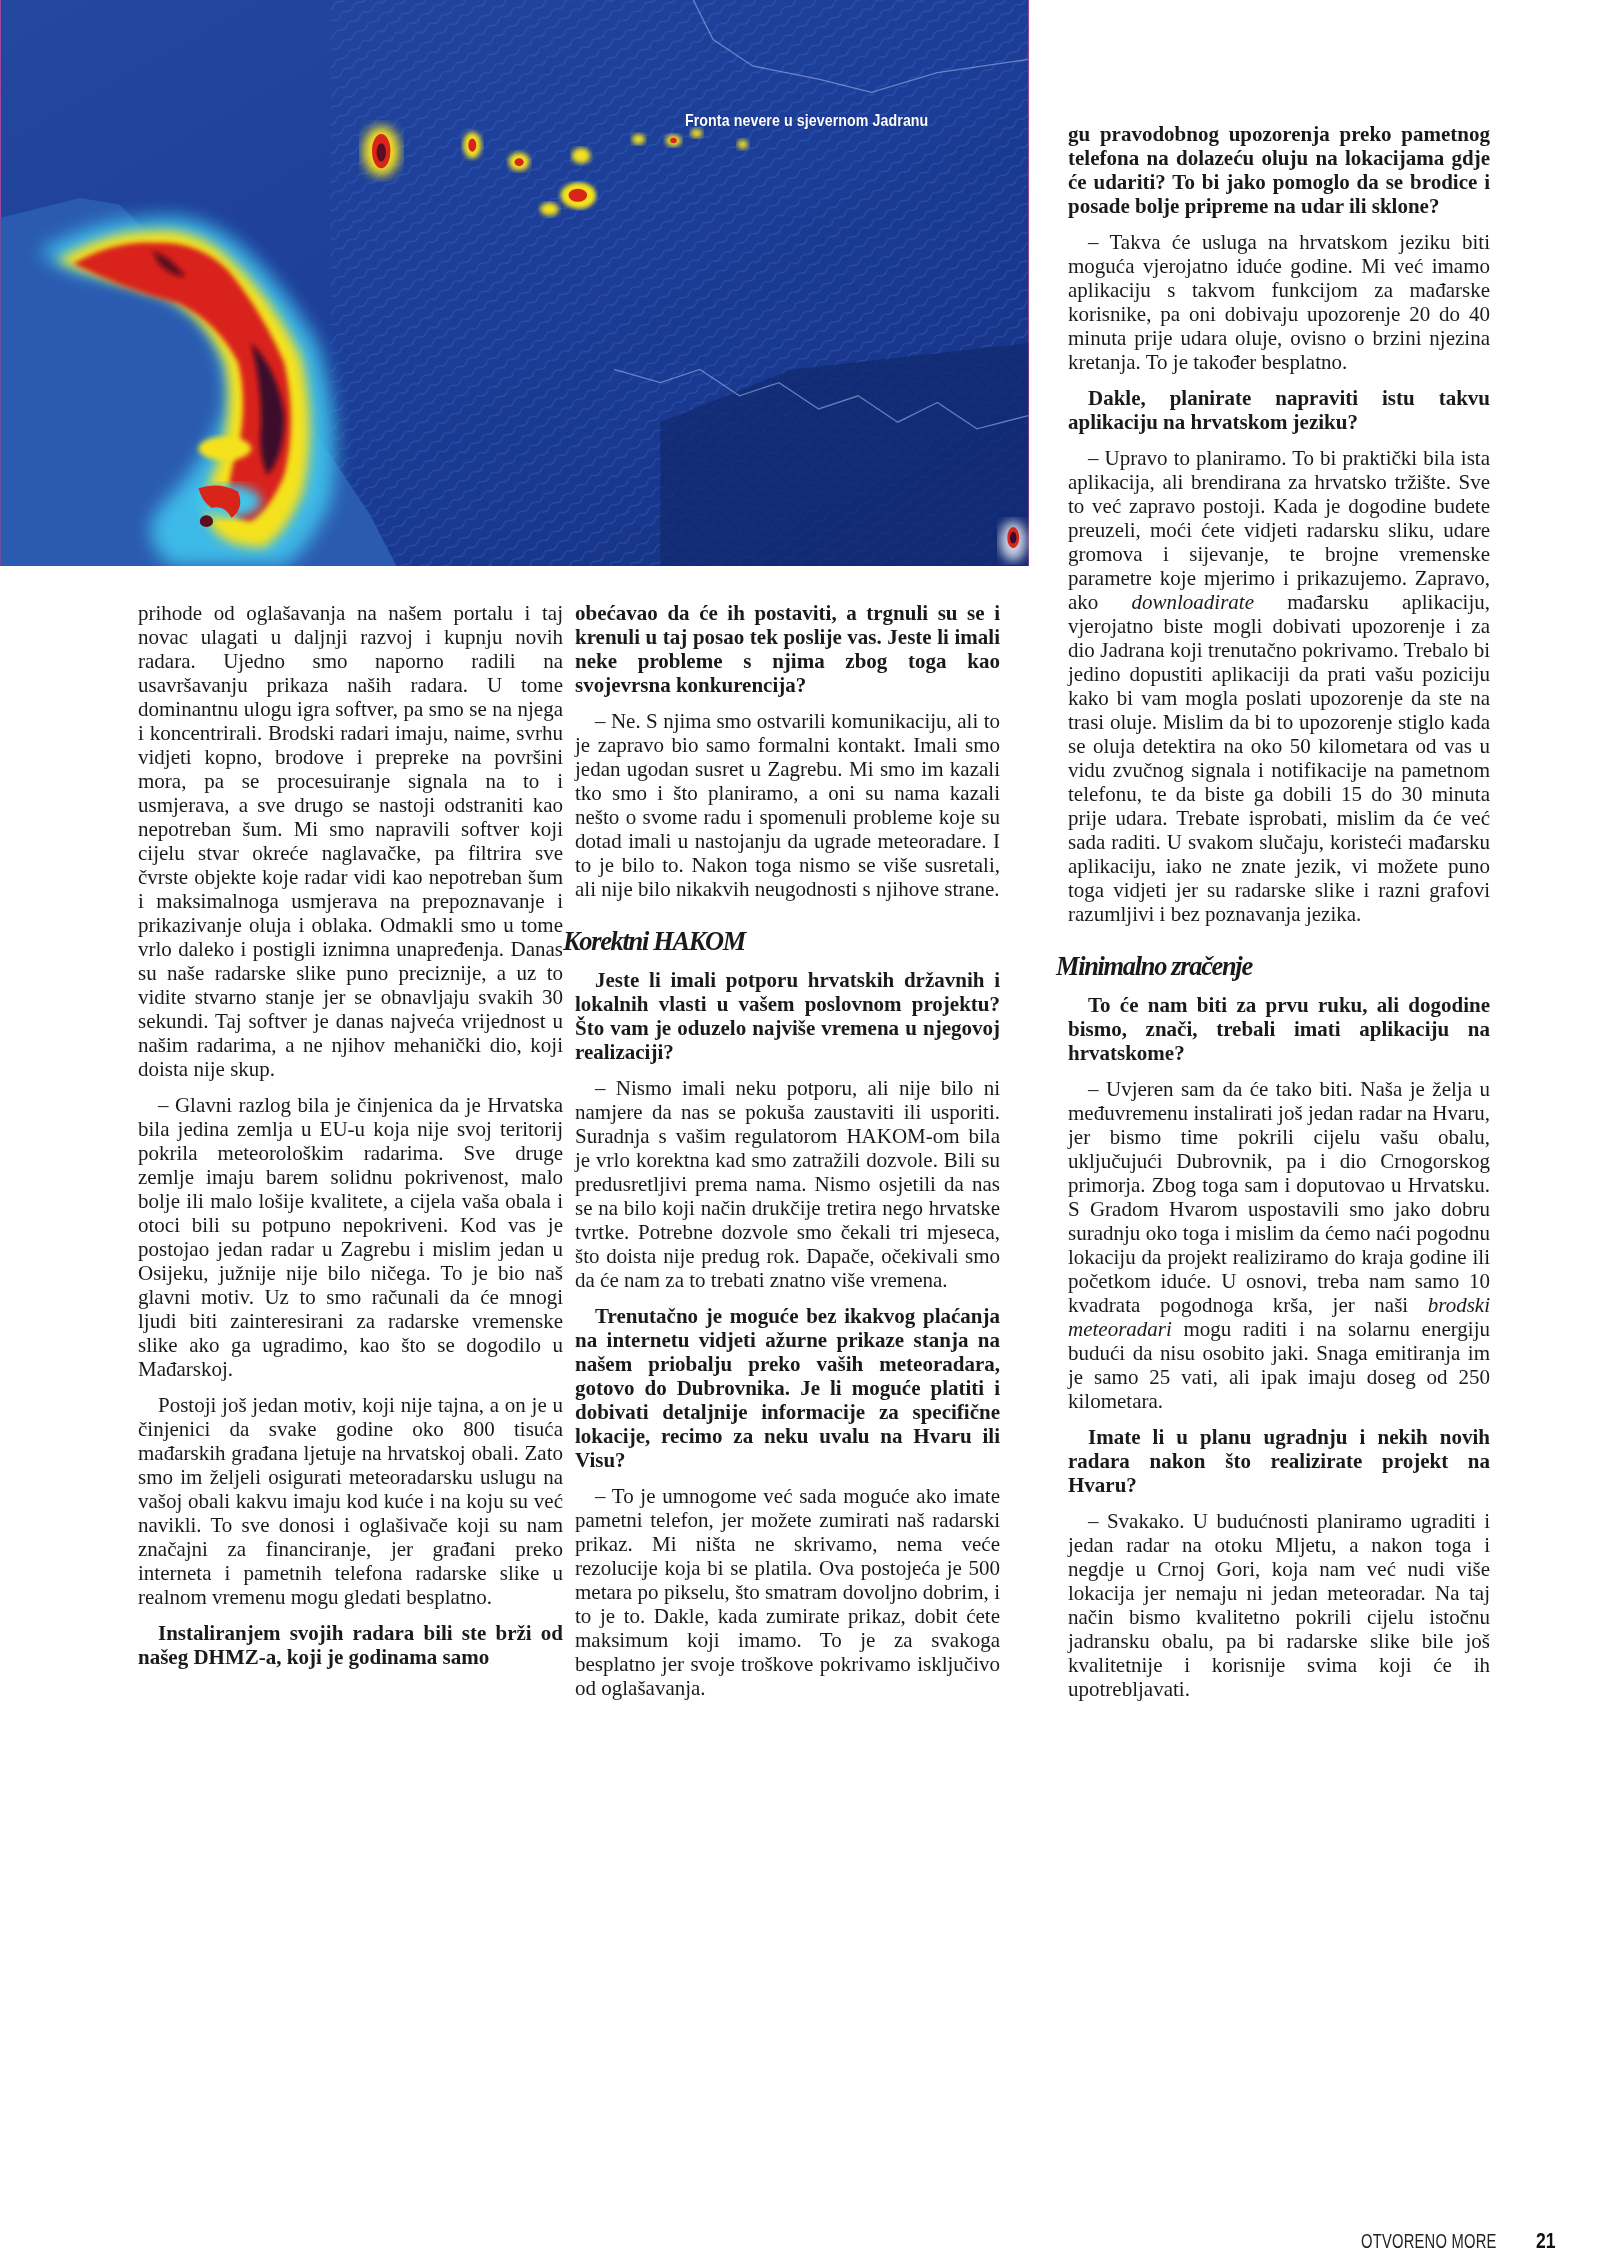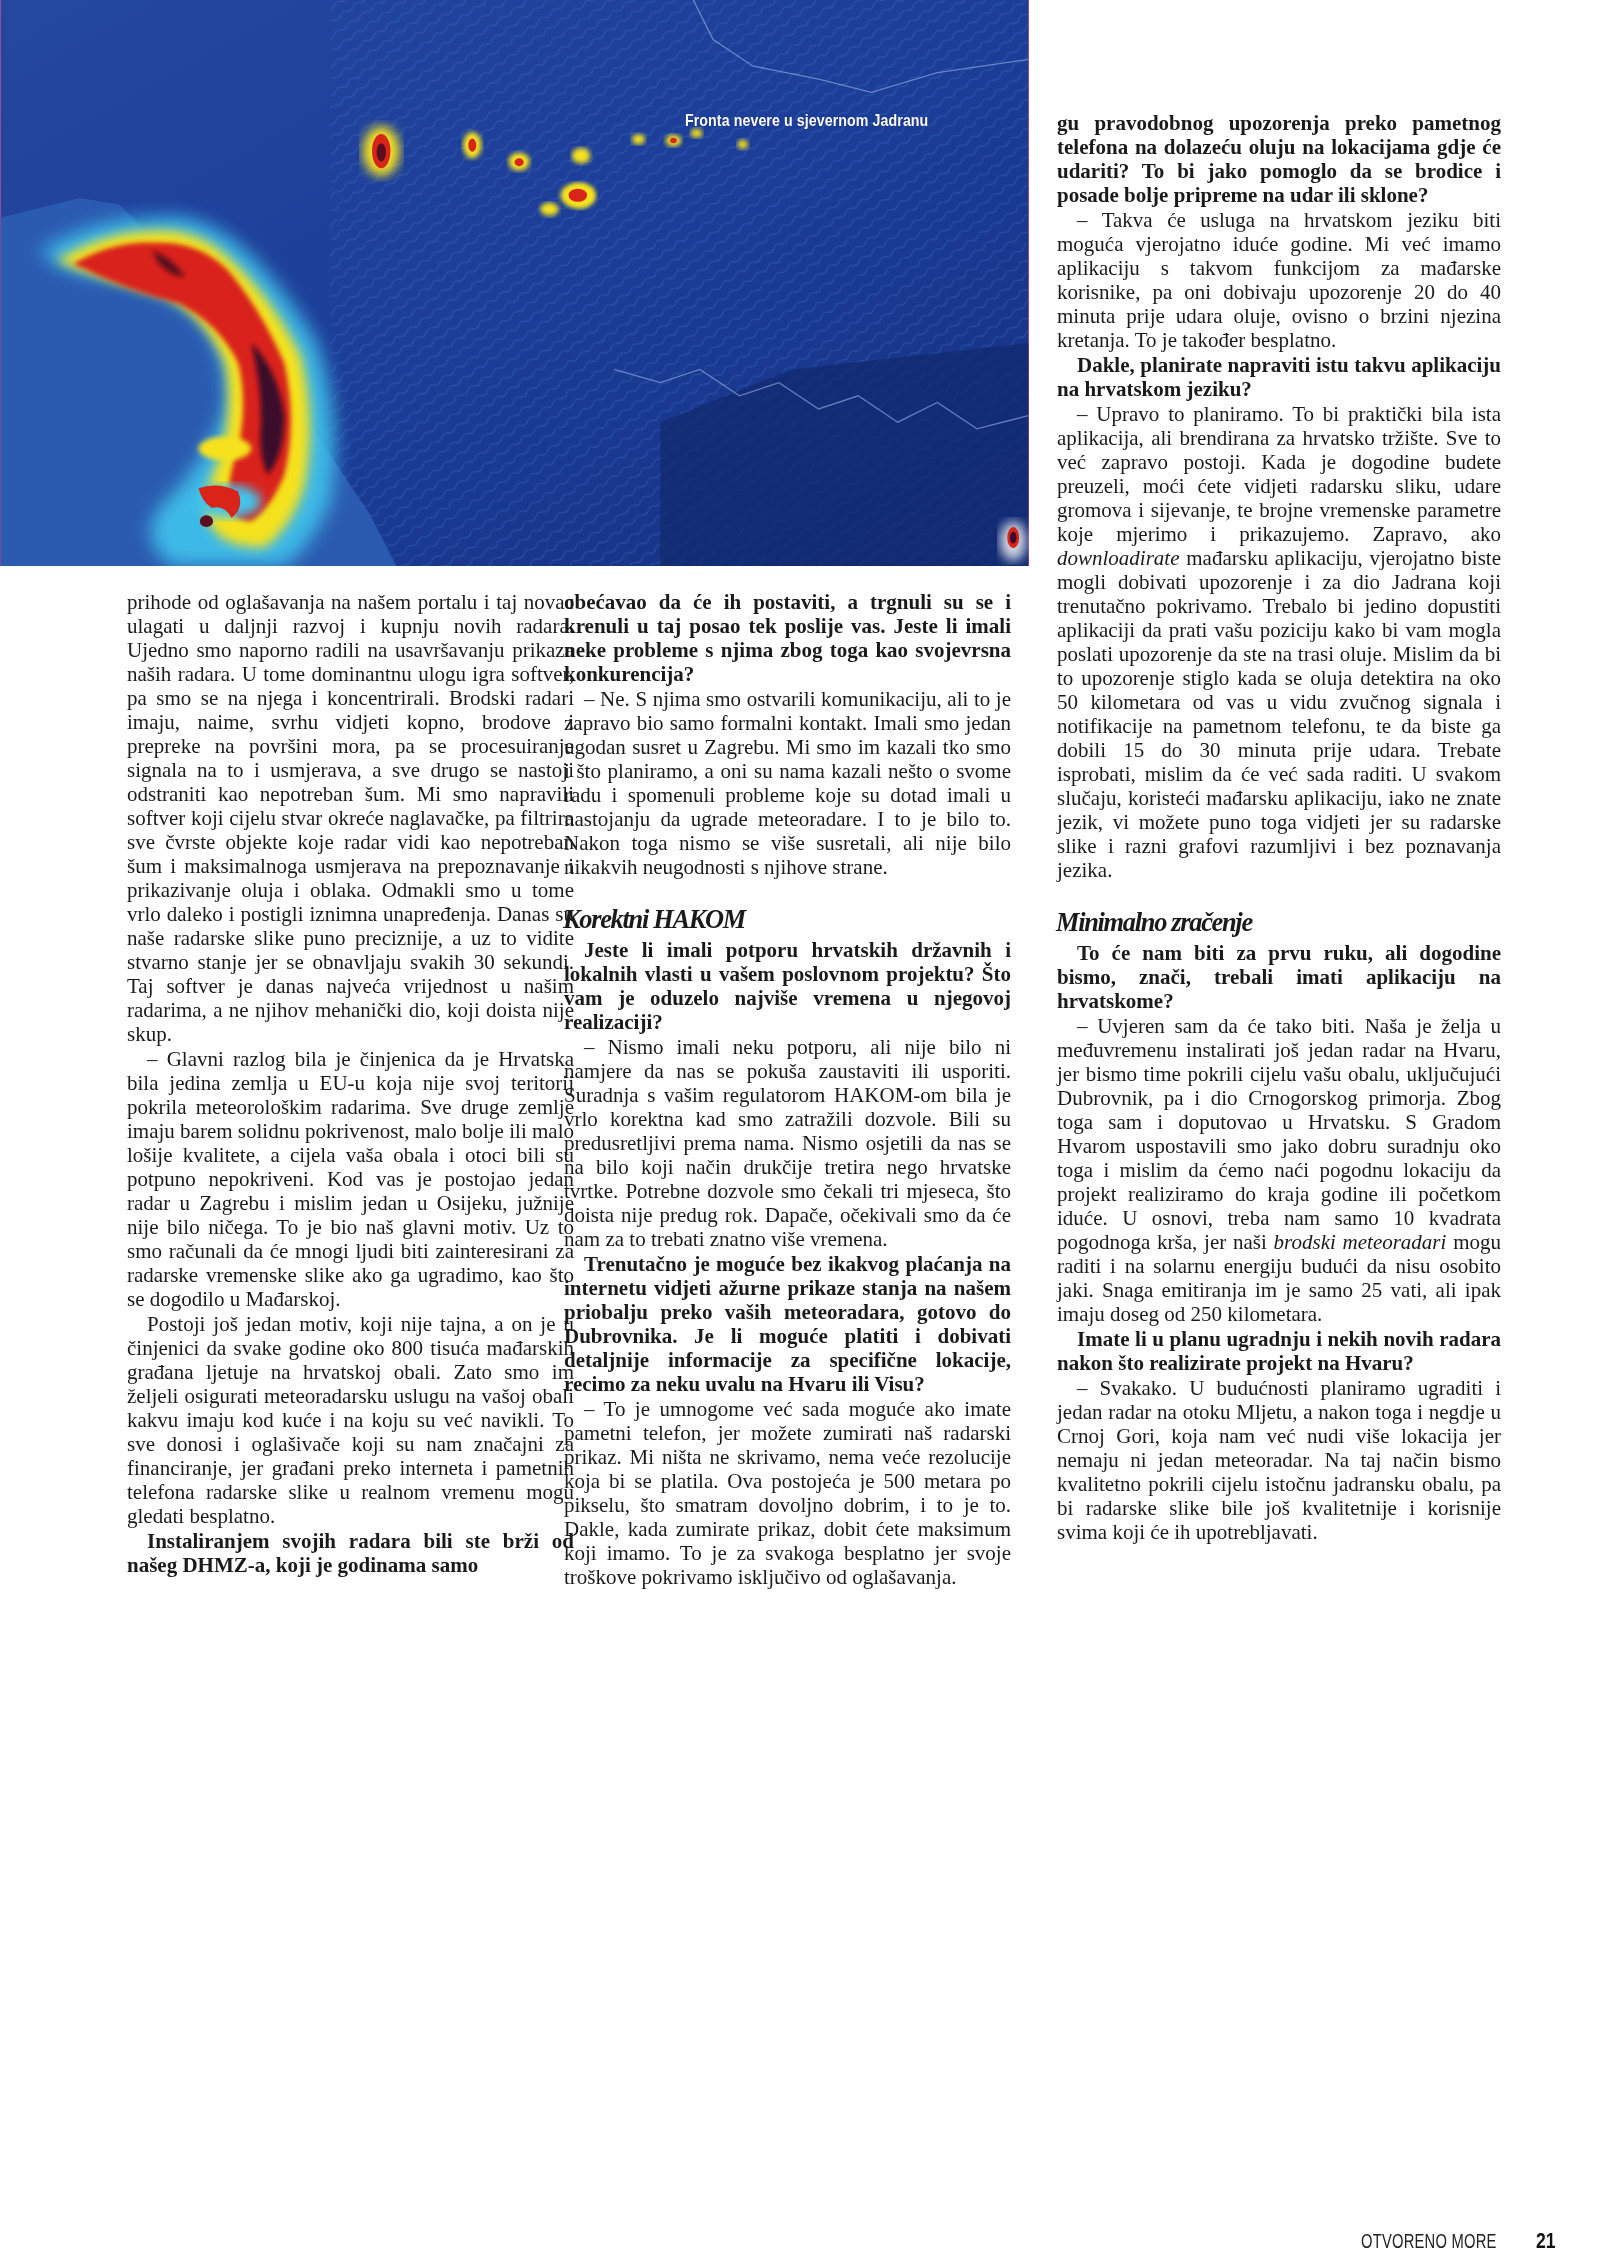--- a/index.html
+++ b/index.html
@@ -14,7 +14,7 @@
              white-space:nowrap; text-shadow:0 0 1.3px rgba(0,0,40,0.5); }
   .col { position:absolute; font-family:"Liberation Serif","DejaVu Serif",serif;
          font-size:21px; line-height:24px; text-align:justify; hyphens:manual; }
-  .col p { margin:1px; }
+  .col p { margin:12px; }
   .col p.ind { text-indent:20px; }
   .col p.q { font-weight:bold; }
   .col h3 { margin:26.4px 0 4px 0; font-family:"Liberation Serif","DejaVu Serif",serif;

